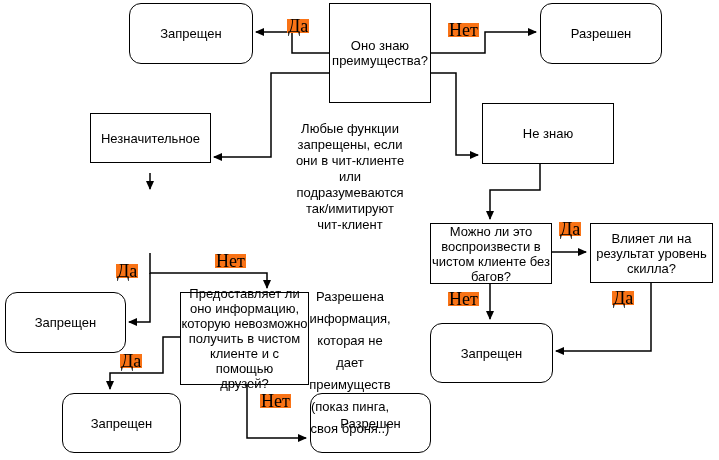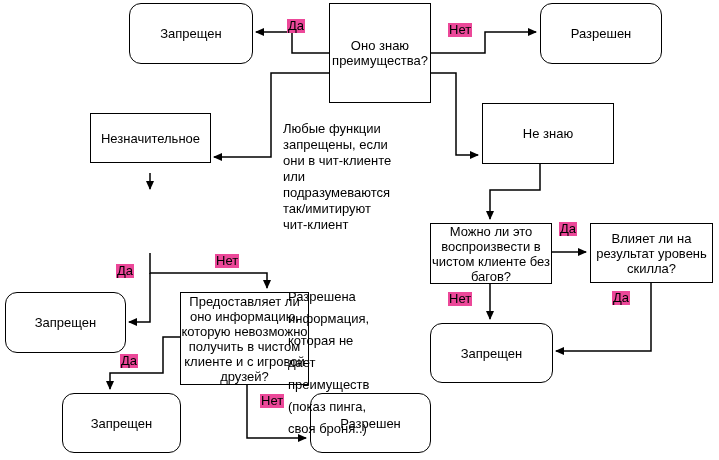--- a/index.html
+++ b/index.html
@@ -34,9 +34,10 @@
   .note.right-note{line-height:22px;}
   .edge-label{
     position:absolute;
-    font-size:13px;line-height:14px;
-    background:#ec4899;
+    font-size:18px;line-height:14px;
+    background:#f97316;
     padding:0 1px;
+    font-family:Liberation Serif, serif;
   }
 </style>
 </head>

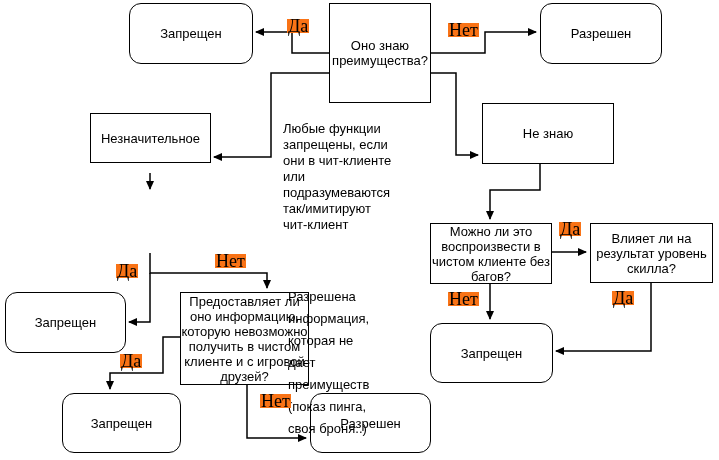--- a/index.html
+++ b/index.html
@@ -26,7 +26,7 @@
   .node.rounded{border-radius:12px;}
   .note{
     position:absolute;
-    text-align:left;
+    text-align:center;
     font-size:13px;
     white-space:pre-line;
   }

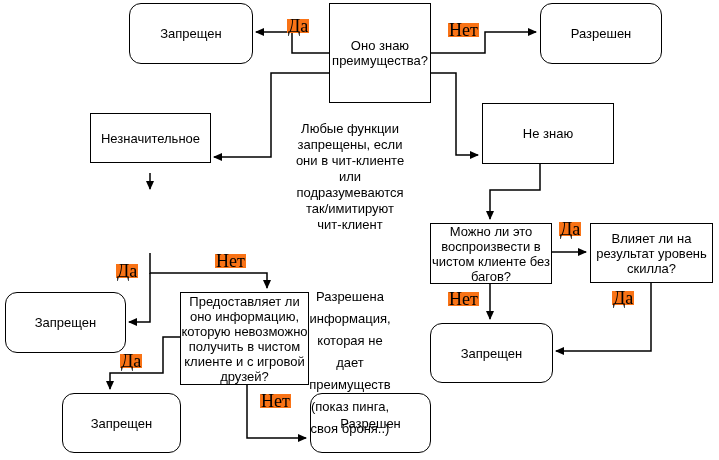--- a/index.html
+++ b/index.html
@@ -93,7 +93,7 @@
 оно информацию,
 которую невозможно
 получить в чистом
-клиенте и с игровой
+клиенте и с помощью
 друзей?</div>
 
   <div class="node rounded" style="left:430px;top:323px;width:123px;height:60px">Запрещен</div>

